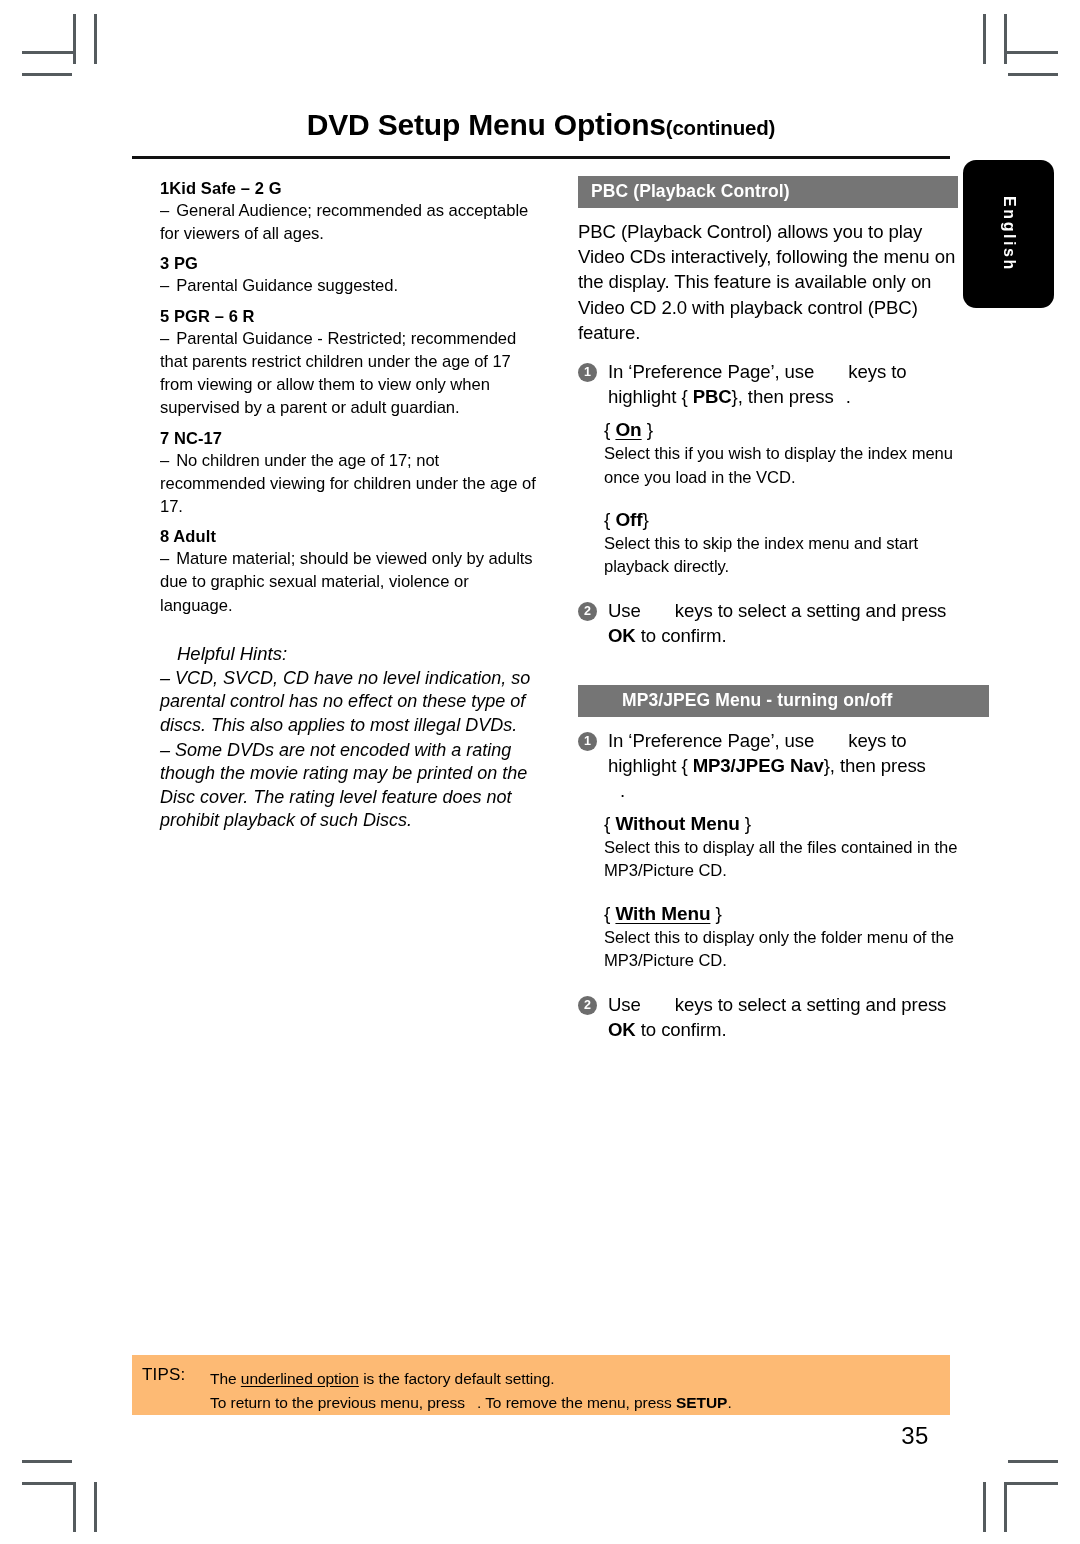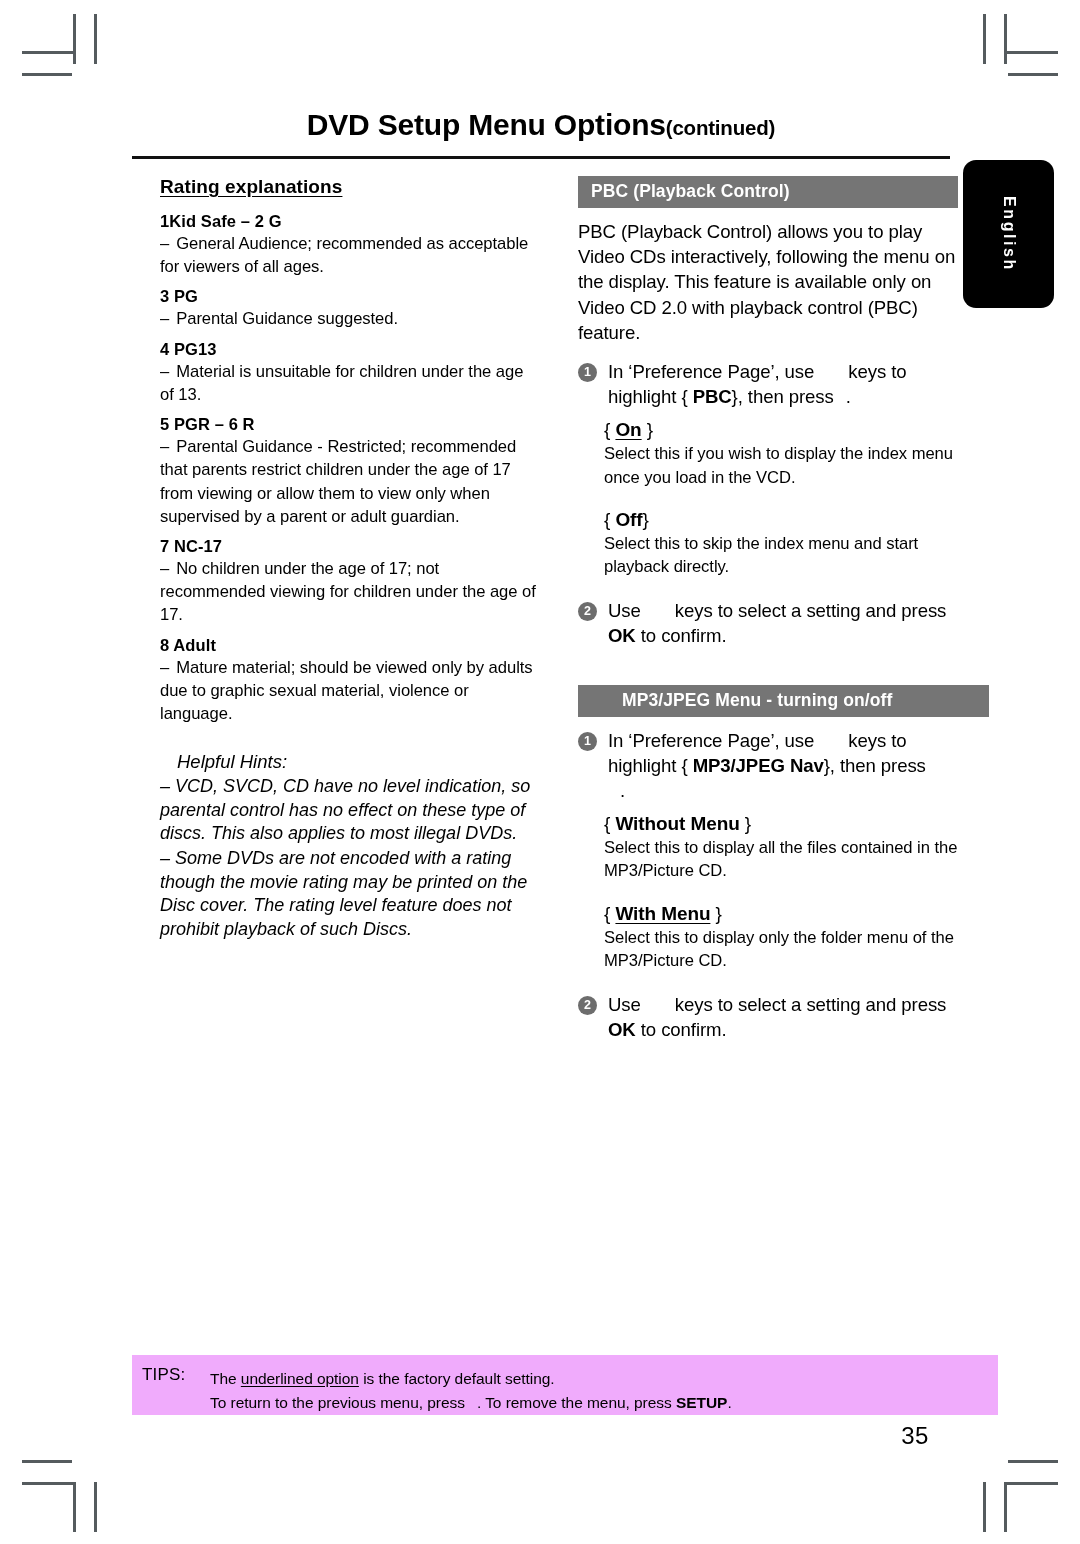--- a/index.html
+++ b/index.html
@@ -269,7 +269,6 @@
 
 <div class="col col-left">
 
-  <div class="sec-underline-head">Rating explanations</div>
 
   <div>
     <div class="rating-term">1Kid Safe – 2 G</div>

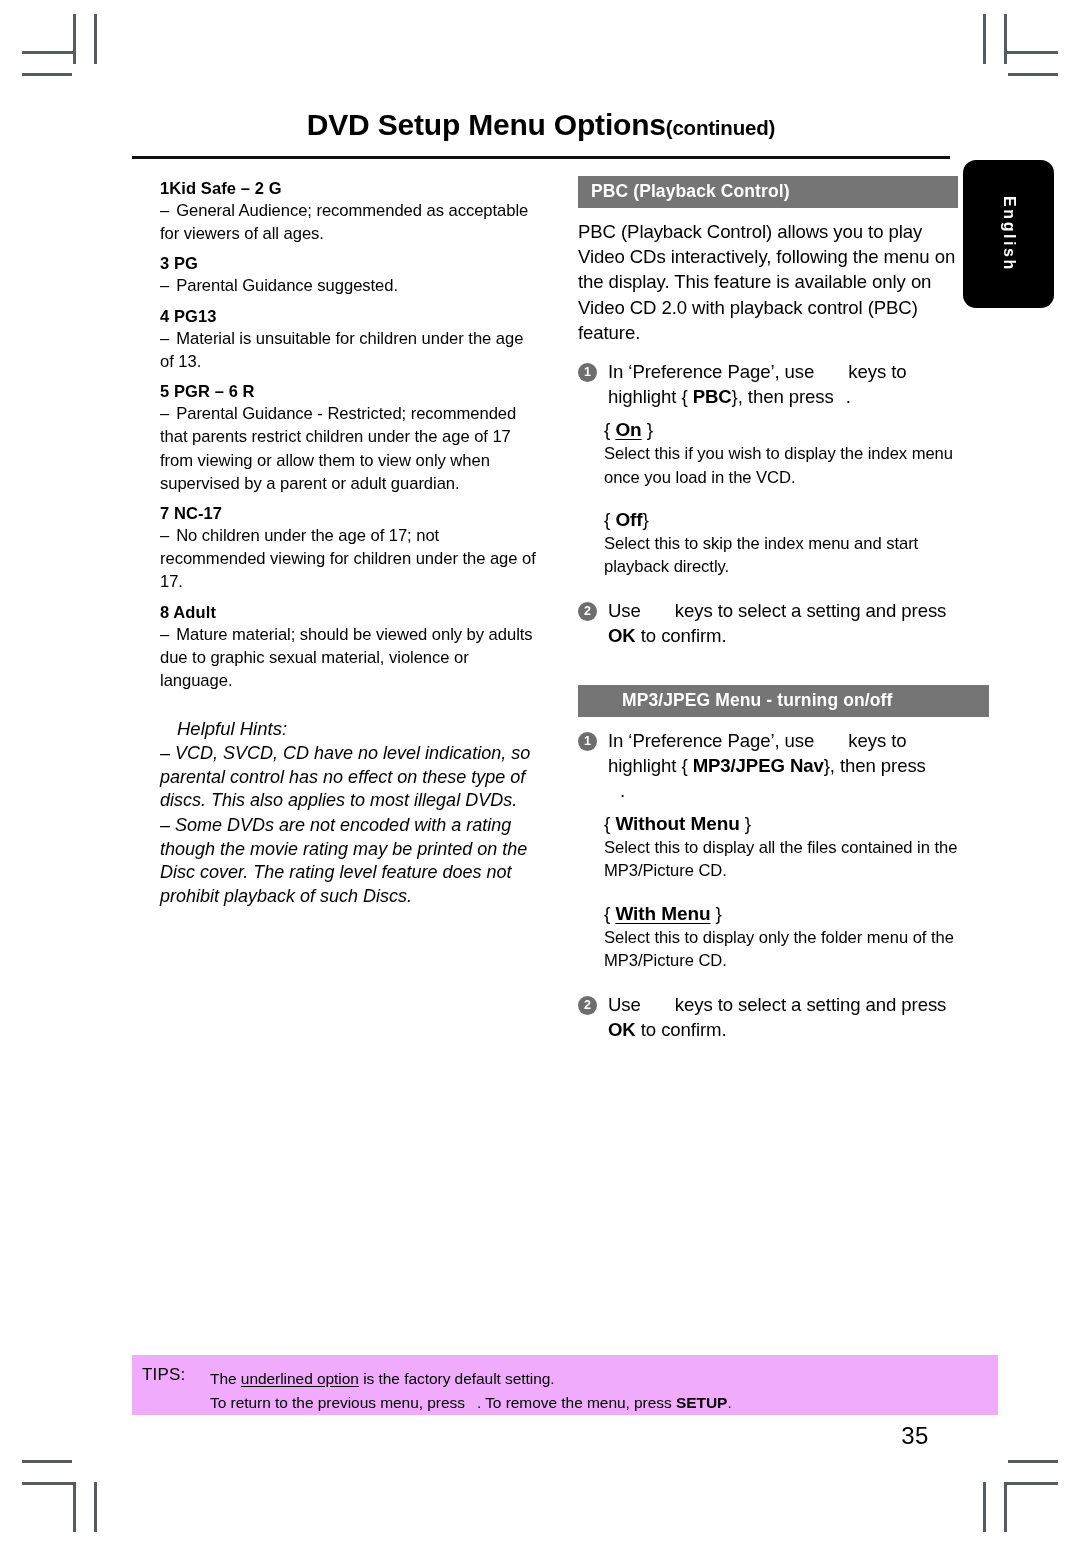--- a/index.html
+++ b/index.html
@@ -280,10 +280,6 @@
     <div class="body-txt"><span class="dash">–</span><span>Parental Guidance suggested.</span></div>
   </div>
 
-  <div>
-    <div class="rating-term">4 PG13</div>
-    <div class="body-txt"><span class="dash">–</span><span>Material is unsuitable for children under the age of 13.</span></div>
-  </div>
 
   <div>
     <div class="rating-term">5 PGR – 6 R</div>

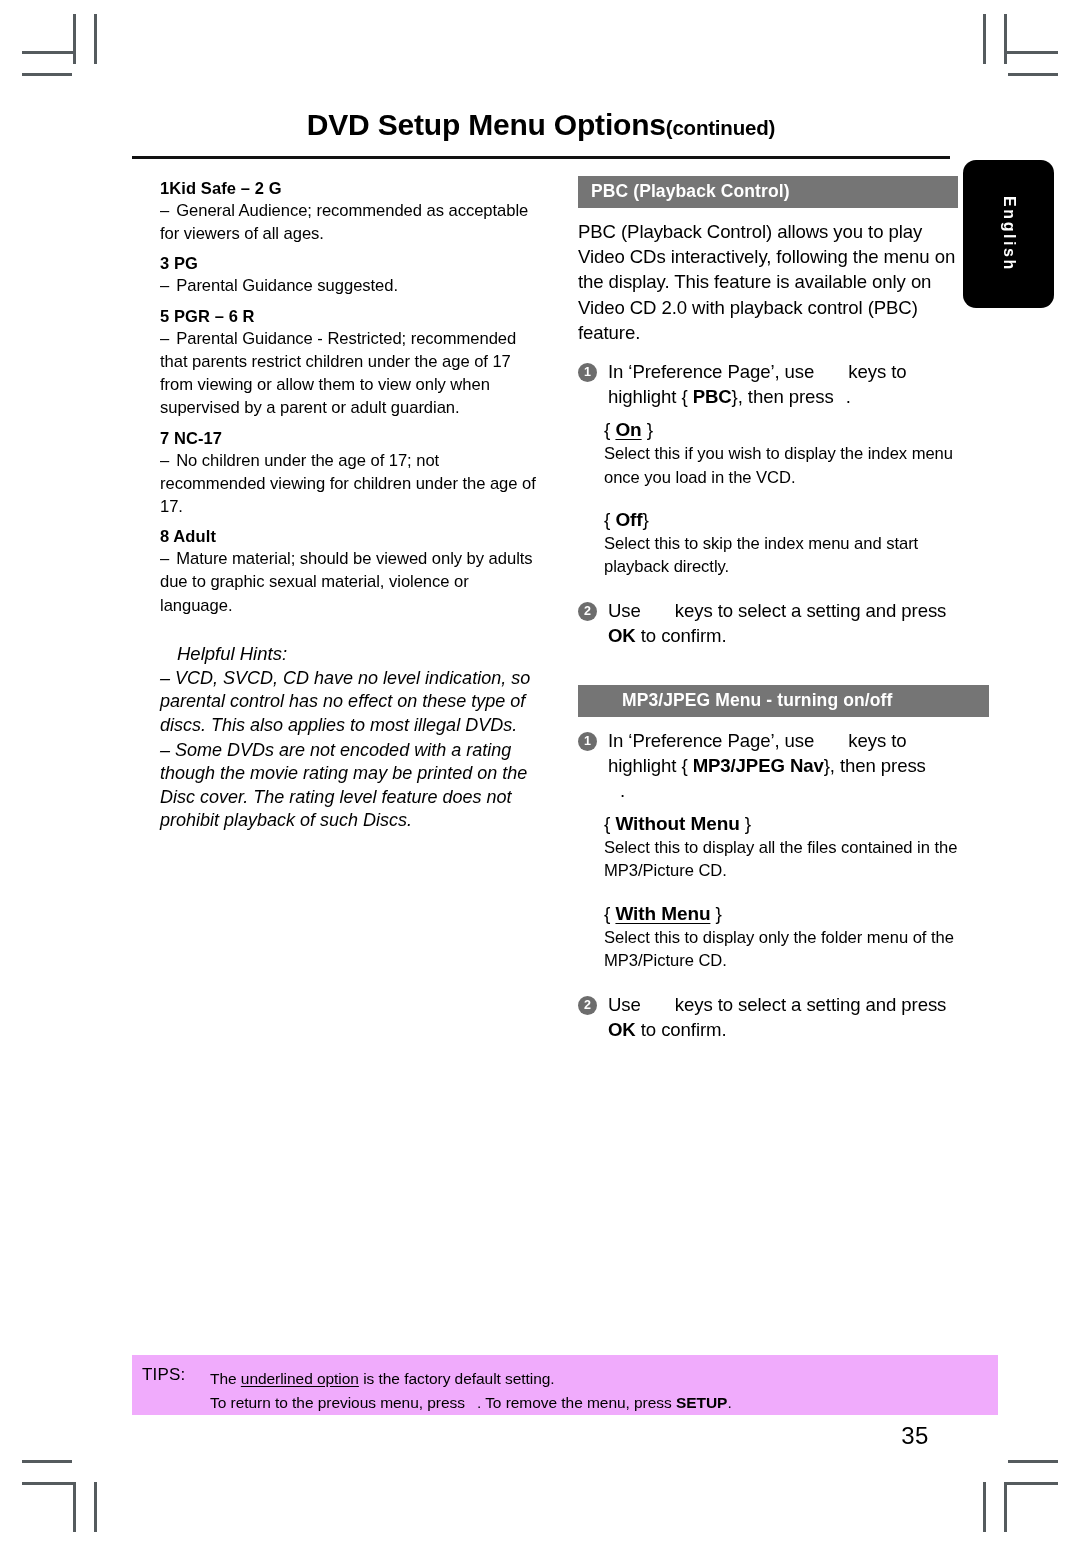--- a/index.html
+++ b/index.html
@@ -204,8 +204,7 @@
     top: 1355px;
     width: 818px;
     height: 60px;
-    background: #f0abfc;
-    padding-left: 48px;
+    background: #fdba74;
   }
   .tips-label {
     position: absolute;

